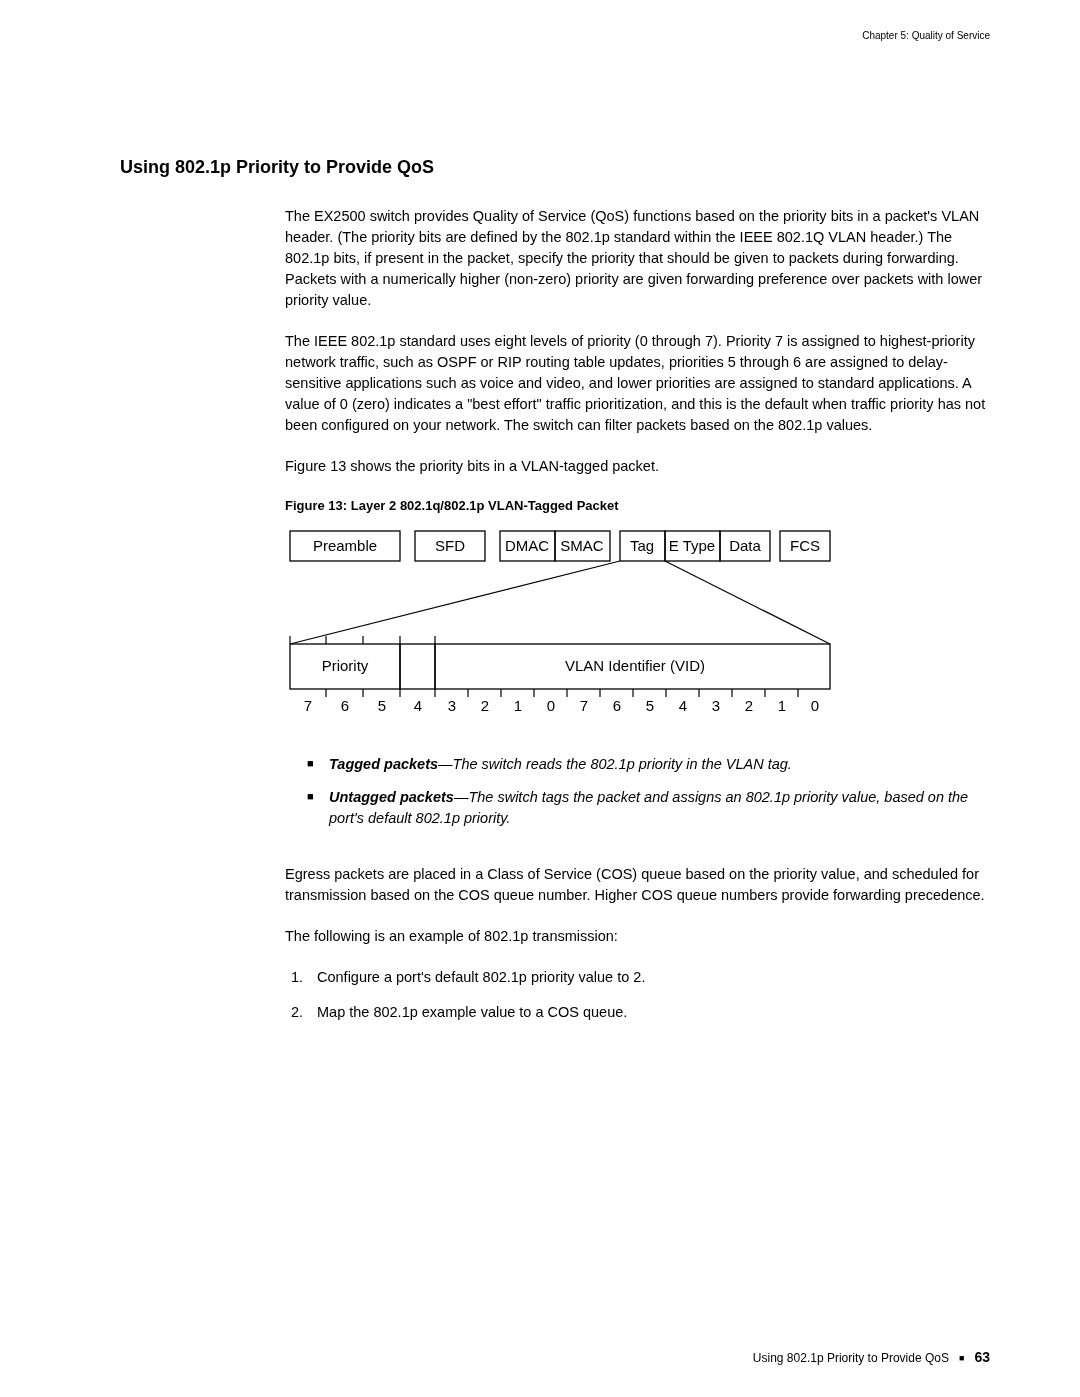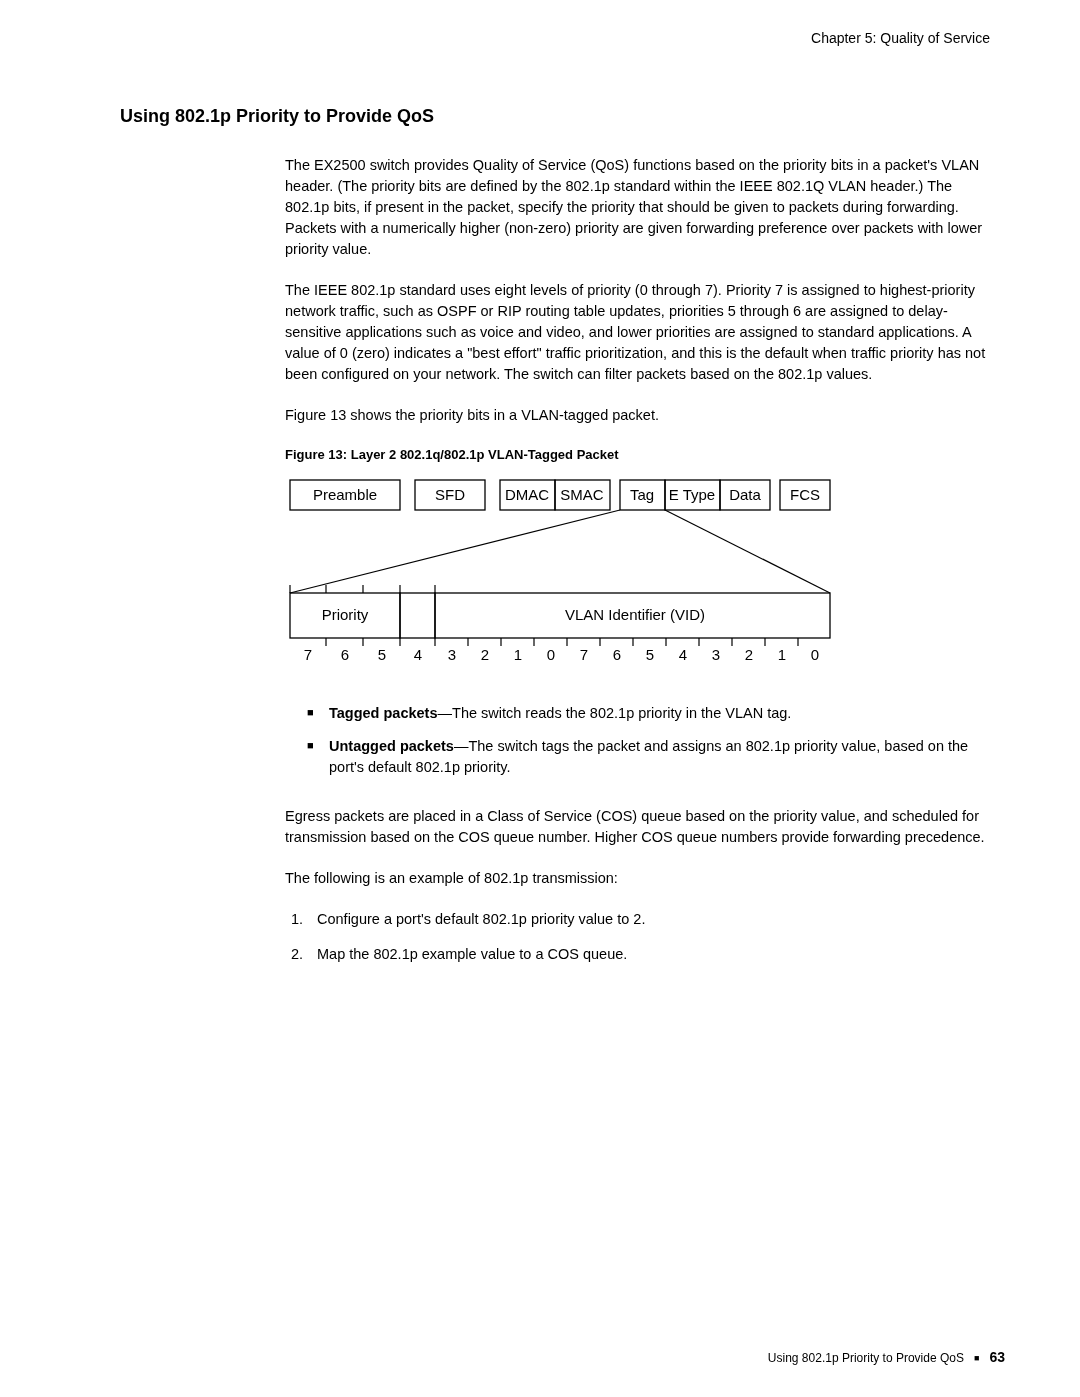--- a/index.html
+++ b/index.html
@@ -21,8 +21,8 @@
   }
   .chapter-header {
     text-align: right;
-    font-size: 14px;
-    margin-bottom: 60px;
+    font-size: 10px;
+    margin-bottom: 116px;
   }
   .section-heading {
     font-weight: bold;

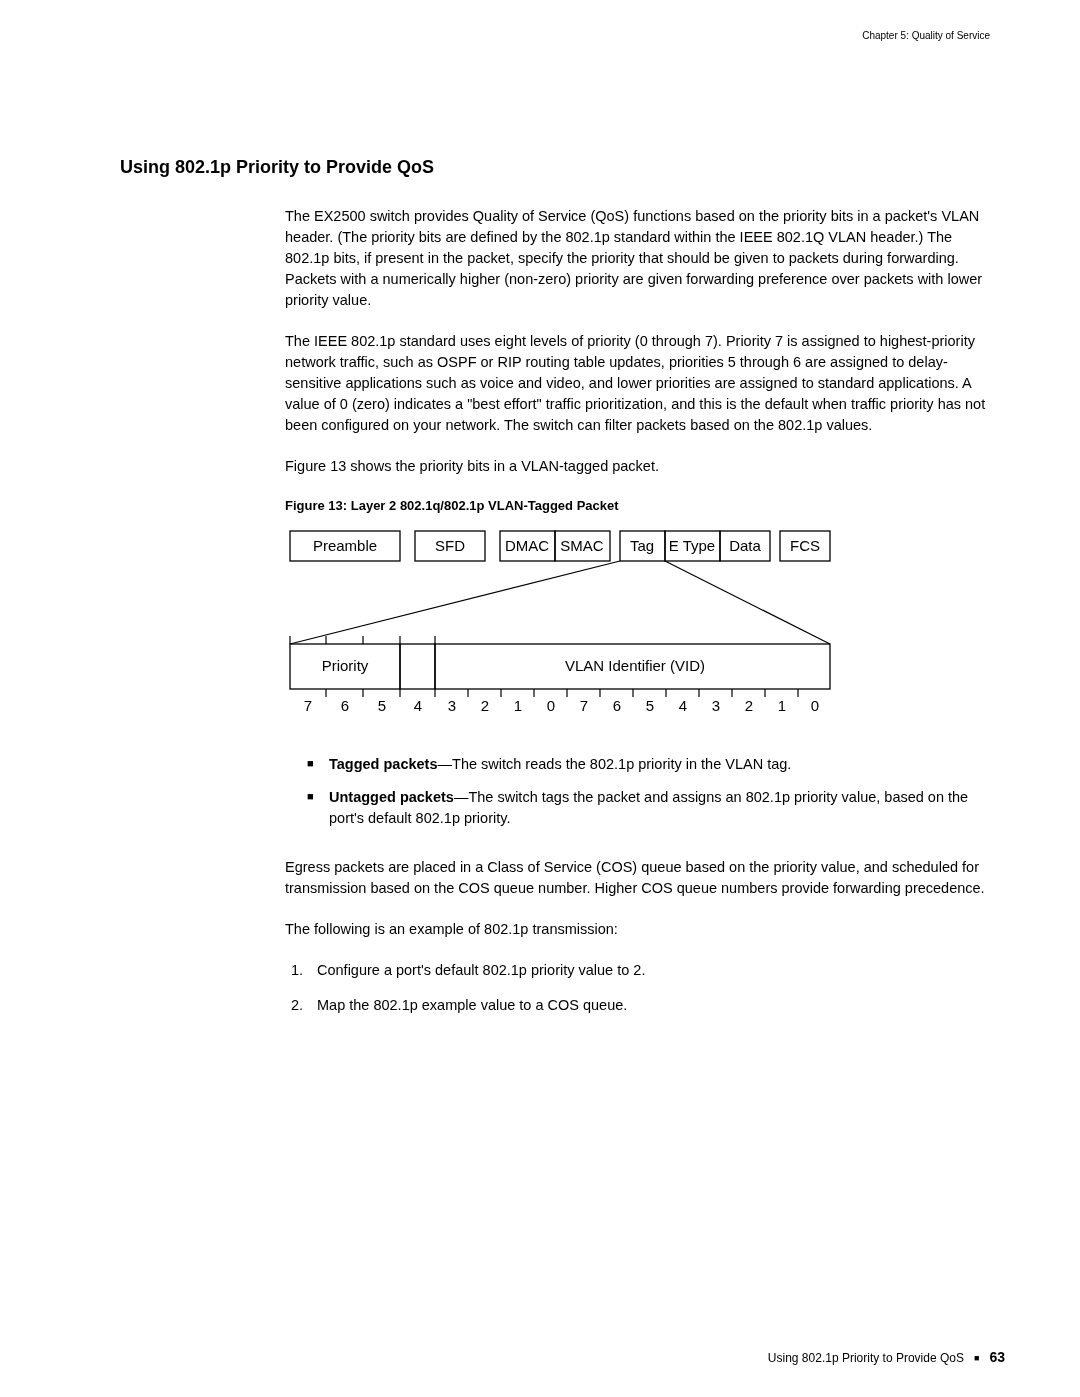--- a/index.html
+++ b/index.html
@@ -50,7 +50,8 @@
   ul.bullets {
     list-style: none;
     padding-left: 22px;
-    margin: 0 0 28px 0;
+    margin: 0 0 35px 0;
+    font-style: italic;
   }
   ul.bullets li {
     position: relative;

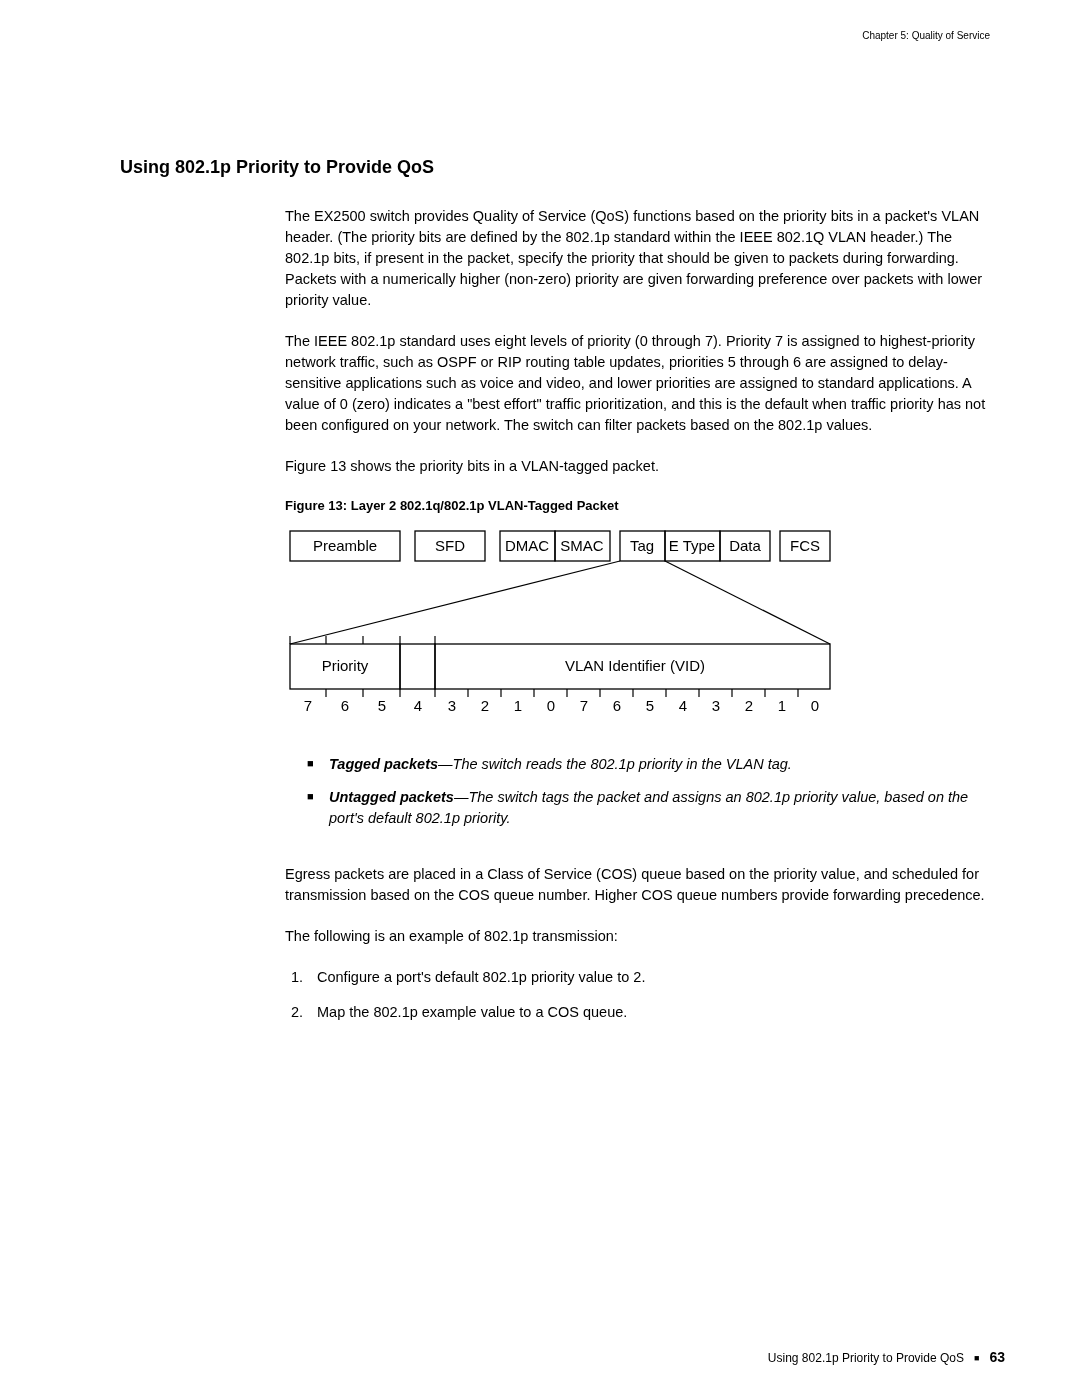--- a/index.html
+++ b/index.html
@@ -83,7 +83,7 @@
   .footer {
     position: absolute;
     bottom: 32px;
-    right: 75px;
+    right: 90px;
     font-size: 12px;
   }
   .footer .sq { font-size: 9px; vertical-align: 1px; }

